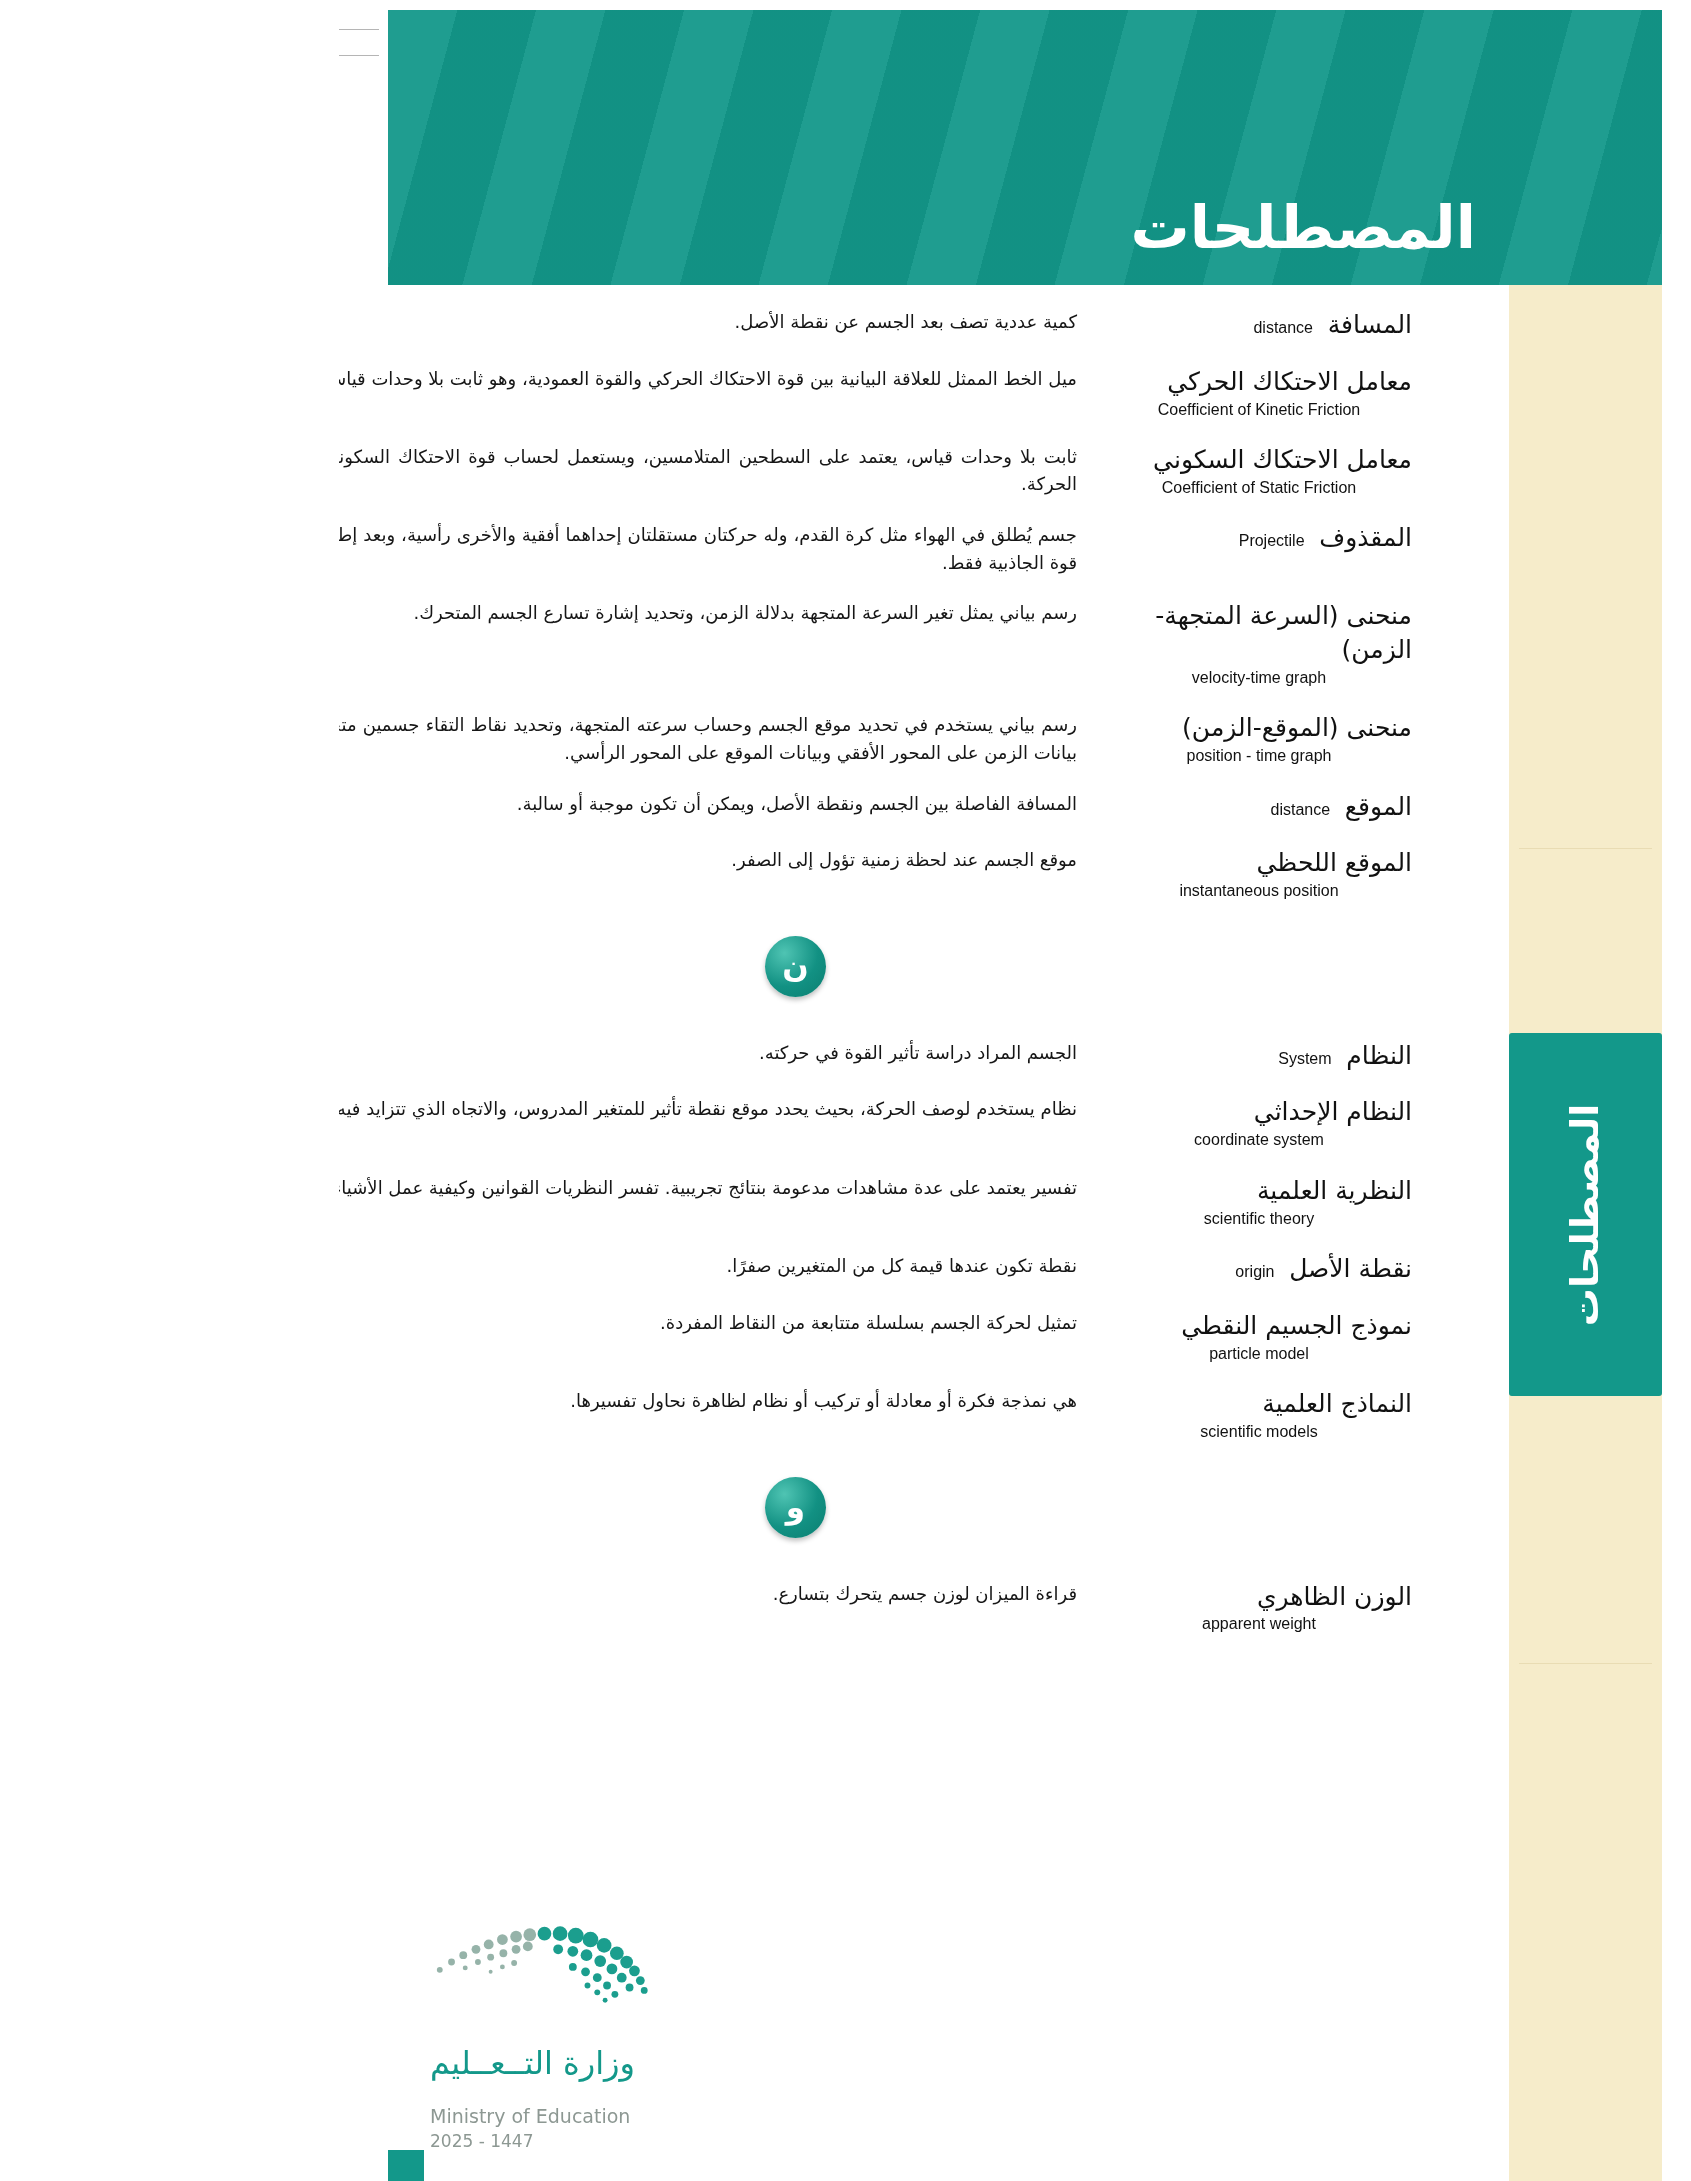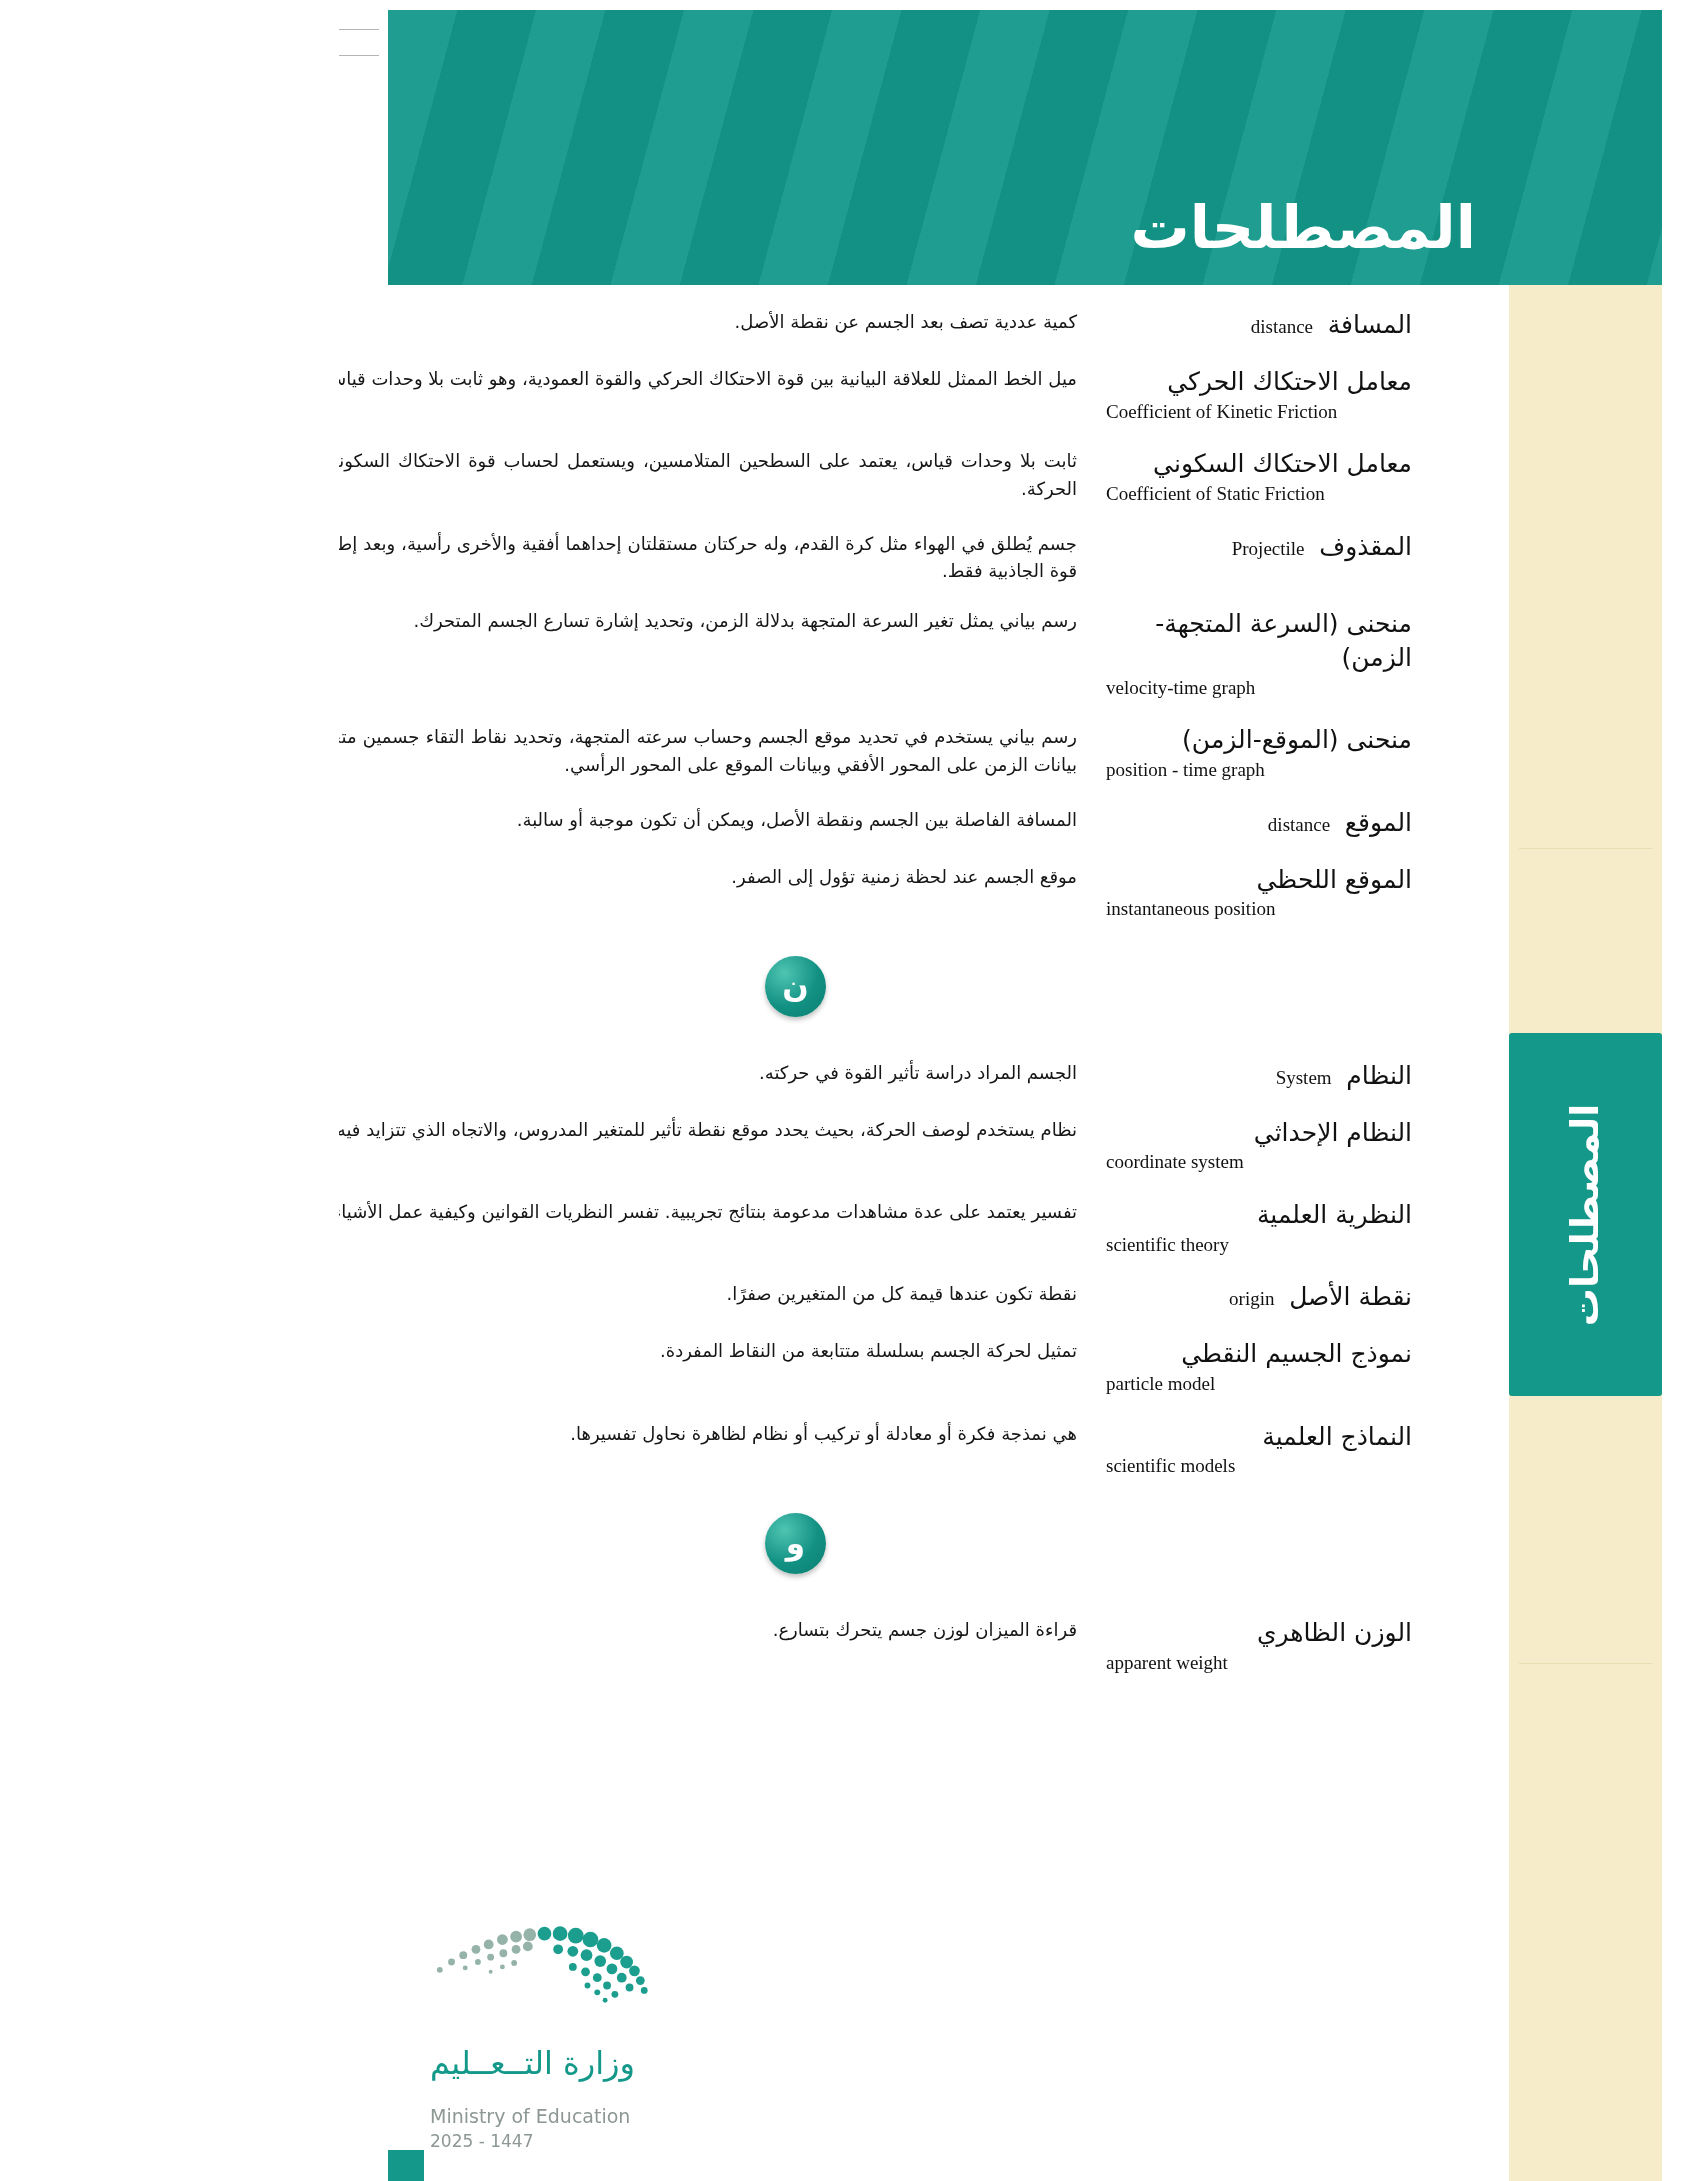--- a/index.html
+++ b/index.html
@@ -43,8 +43,8 @@
   .entry{display:flex;gap:29px;margin-bottom:23px;align-items:flex-start}
   .term{flex:0 0 306px;text-align:right}
   .term-ar{display:block;font-weight:normal;font-size:25px;line-height:1.35;color:#111}
-  .term-en{display:block;font-family:Liberation Serif, serif;font-size:19px;
-        line-height:1.35;color:#111;direction:ltr;text-align:left}
+  .term-en{display:block;font-family:Liberation Sans, sans-serif;font-size:16px;
+        line-height:1.35;color:#111;direction:ltr;text-align:center}
   .entry.inline .term-ar,.entry.inline .term-en{display:inline}
   .entry.inline .term-en{margin-right:9.6px}
   .definition{flex:1;font-size:18px;line-height:1.52;color:var(--text);text-align:justify}

